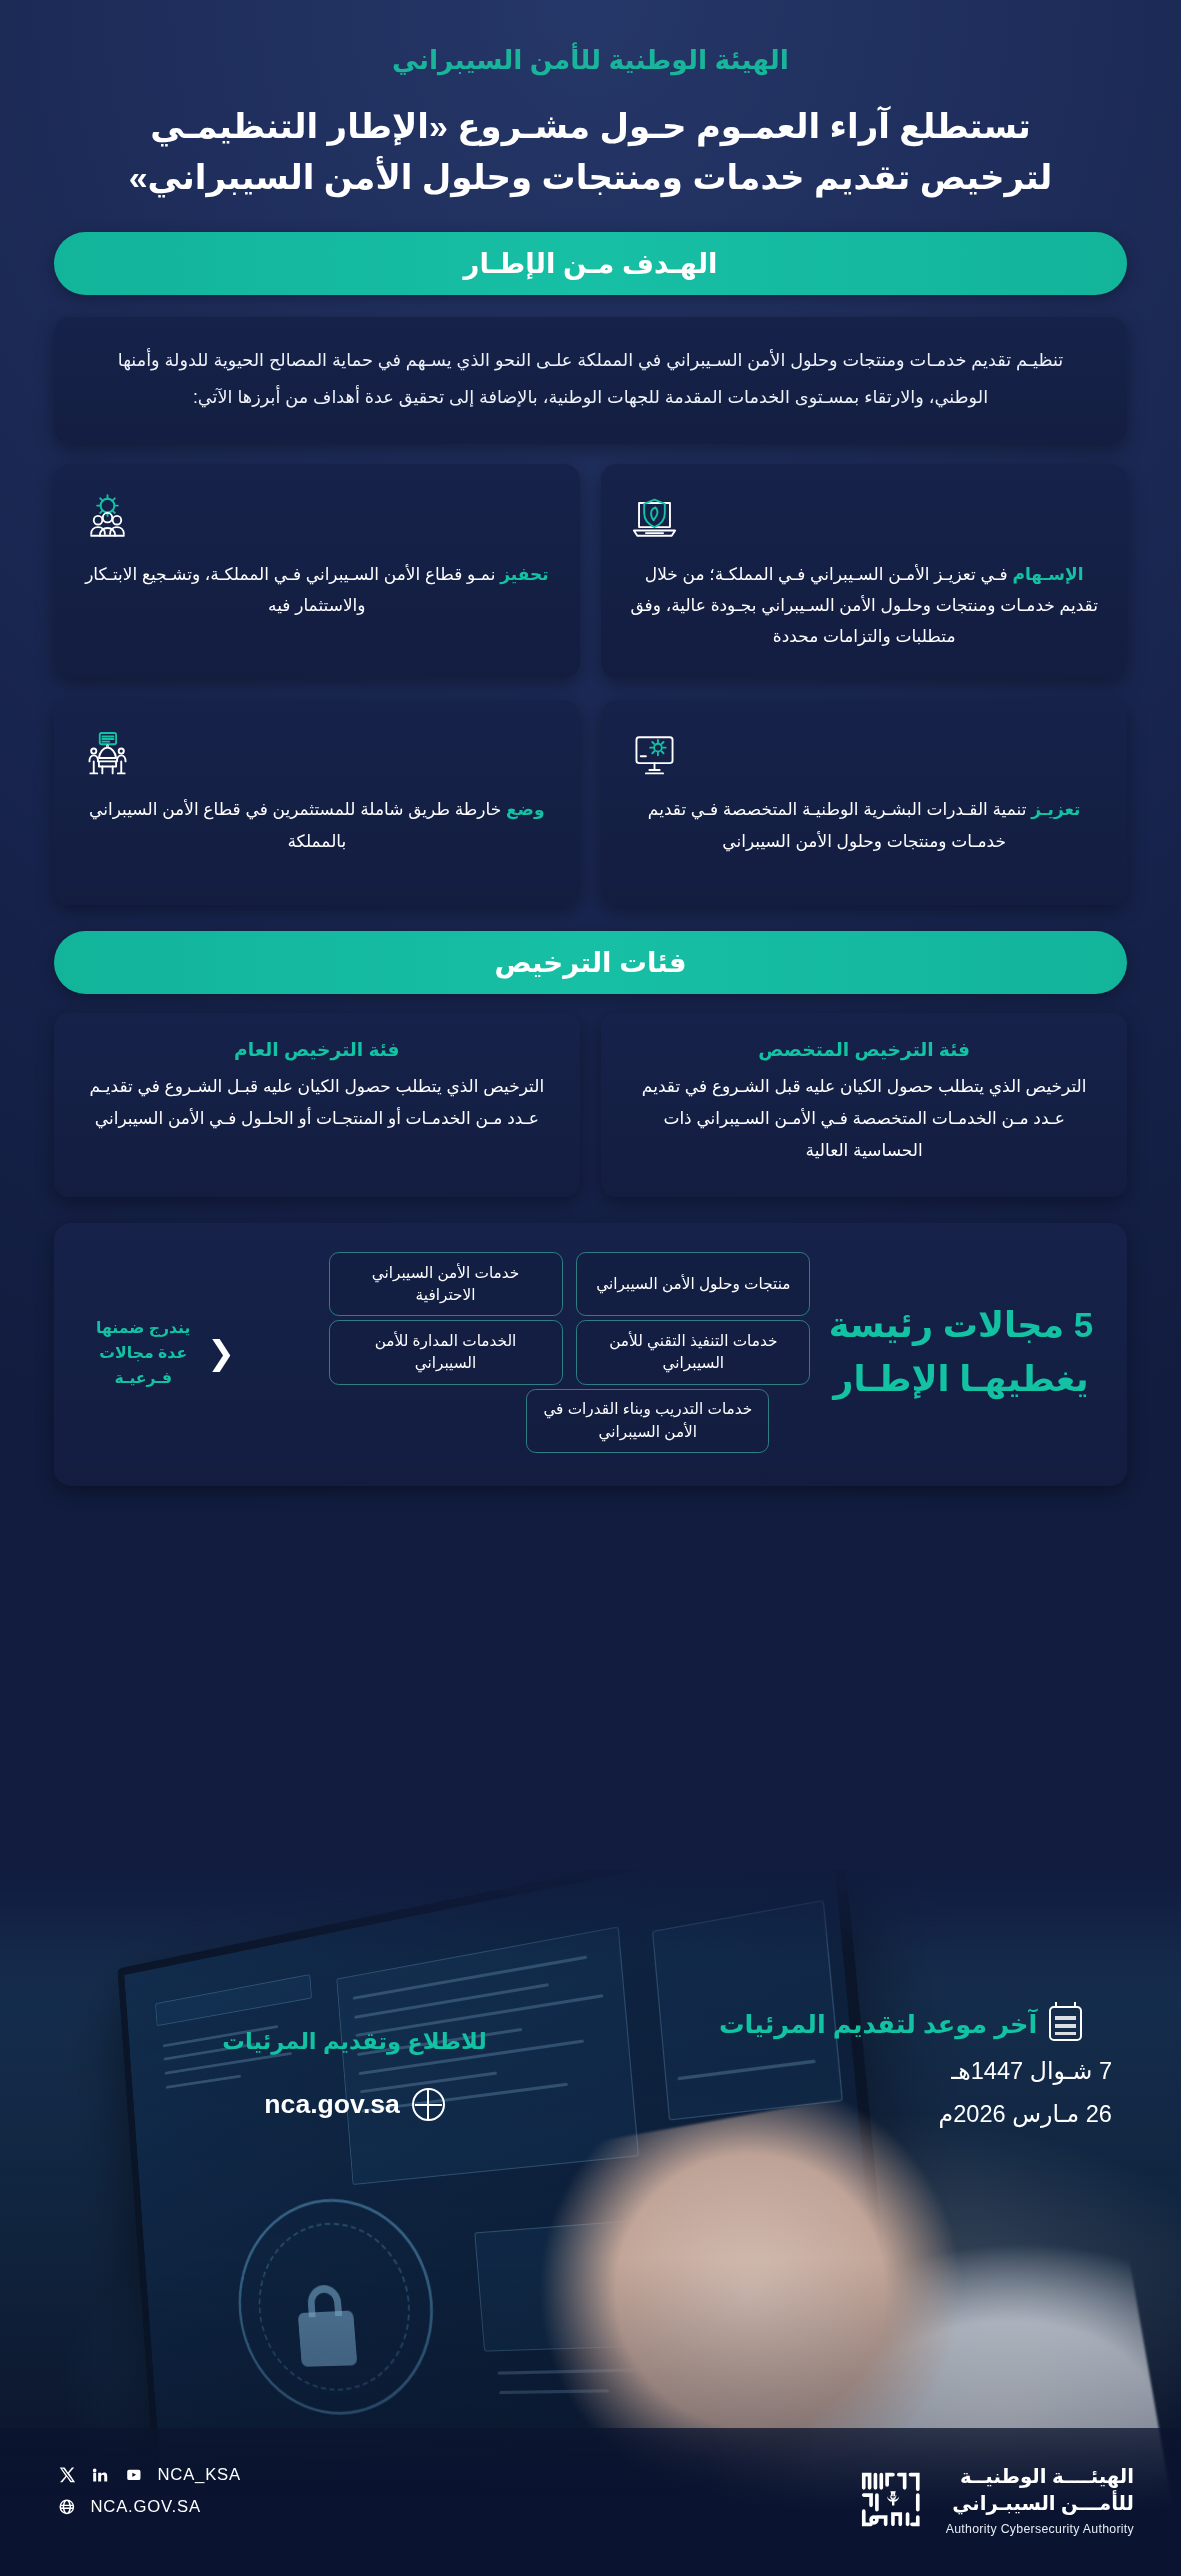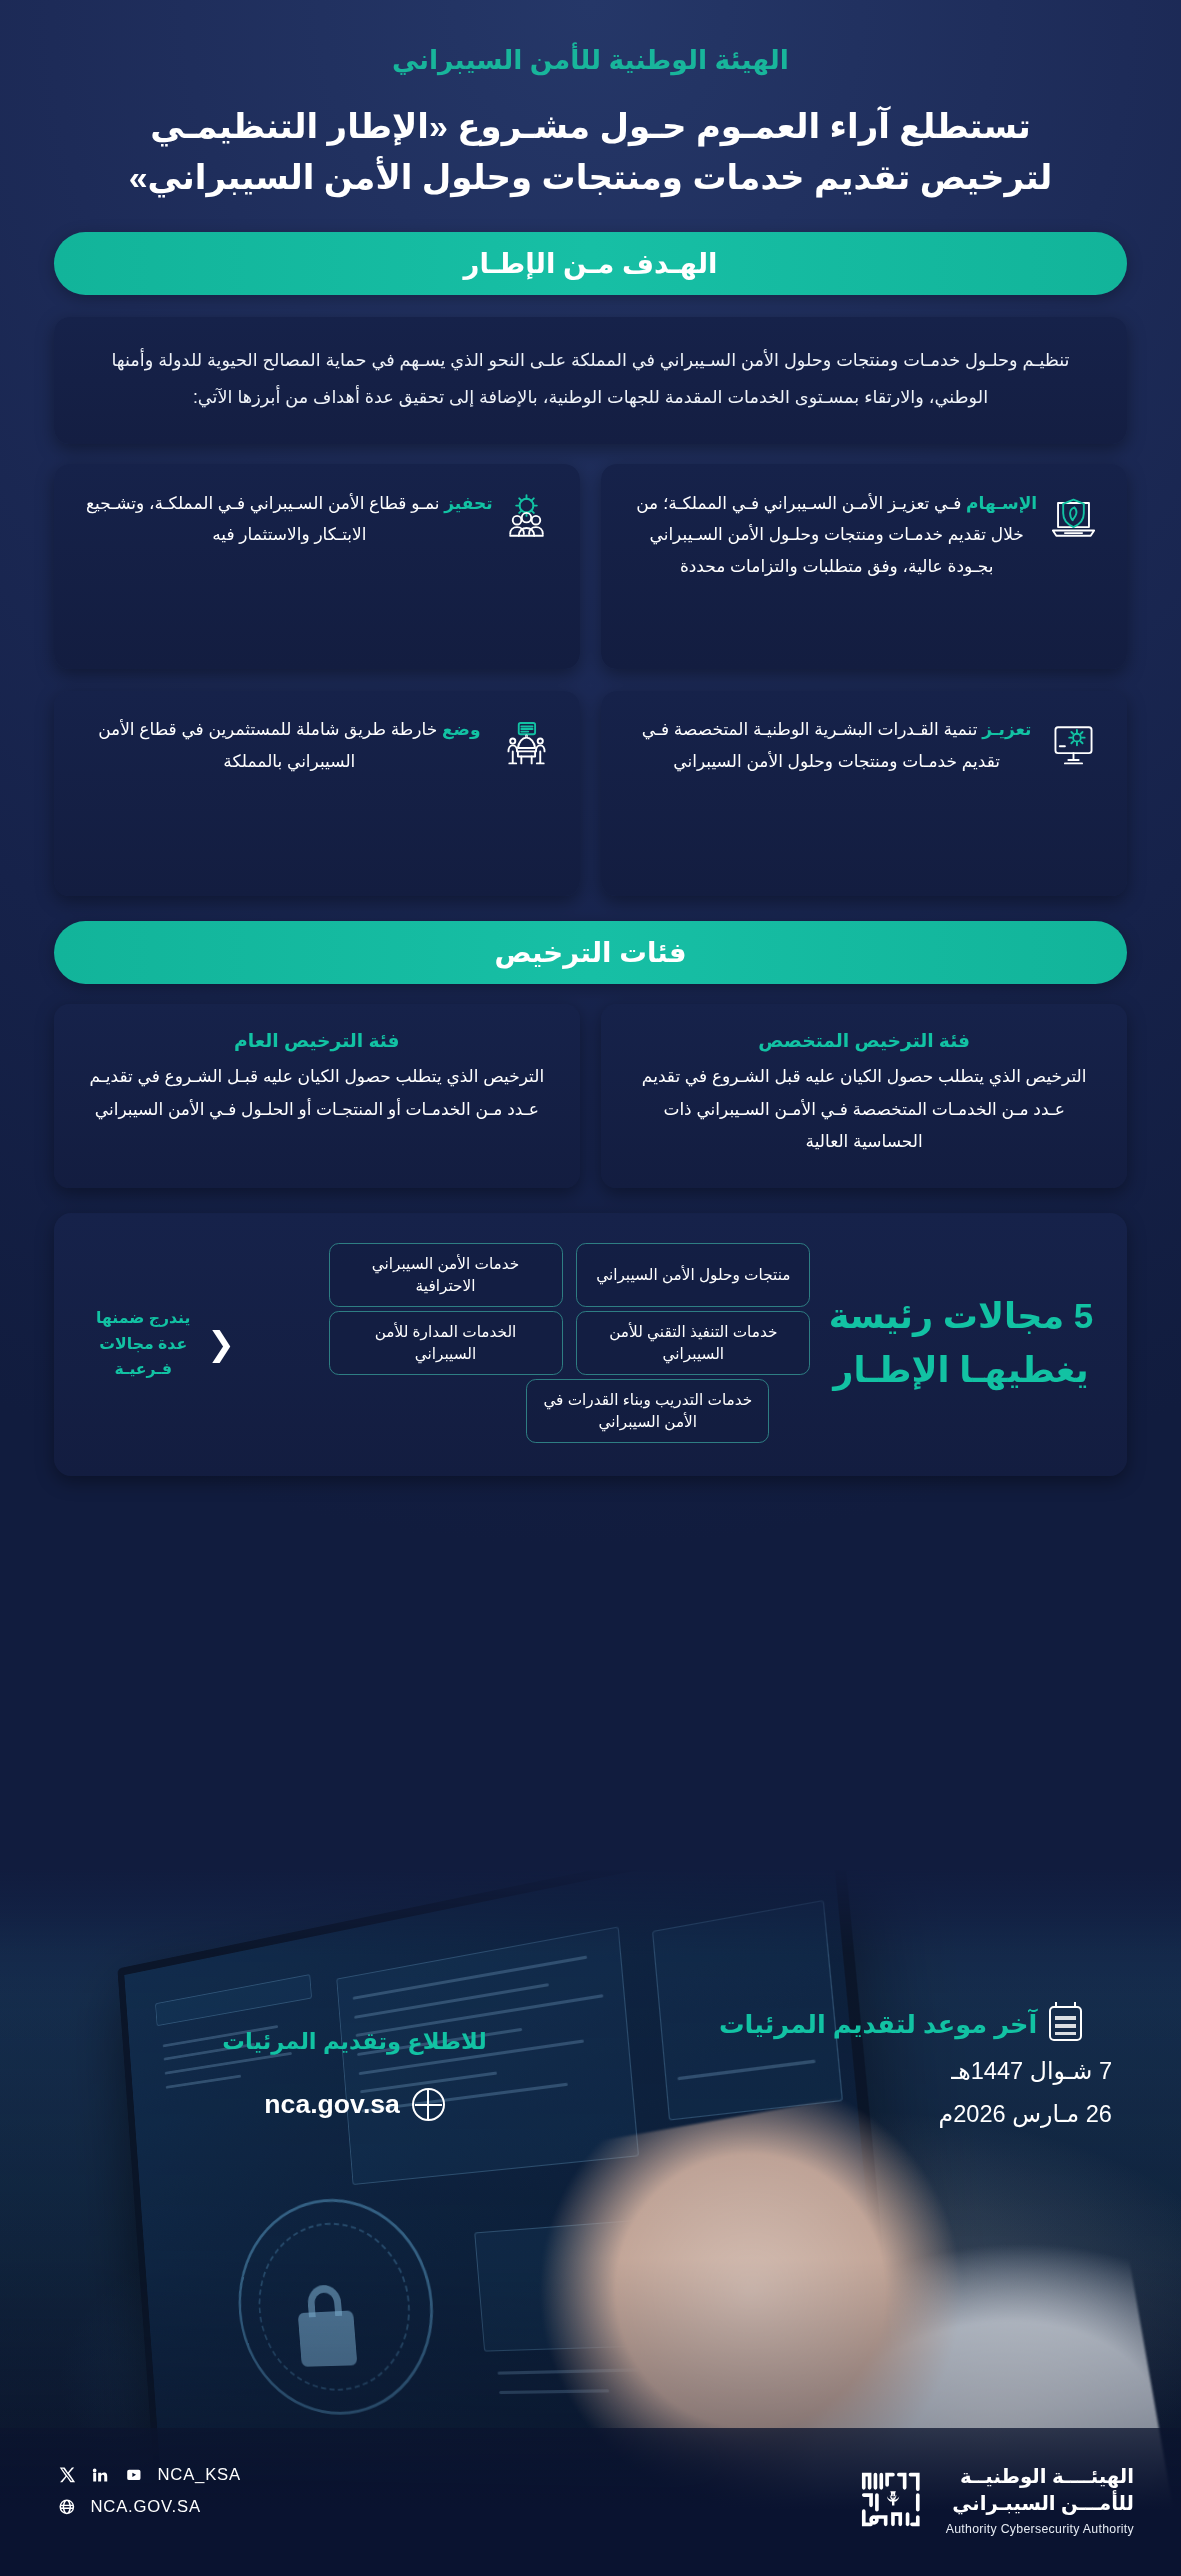--- a/index.html
+++ b/index.html
@@ -282,7 +282,7 @@
 
   <div class="banner">الهـدف مـن الإطـار</div>
 
-  <div class="panel intro">تنظيـم وحلـول خدمـات ومنتجات وحلول الأمن السـيبراني في المملكة علـى النحو الذي يسـهم في حماية المصالح الحيوية للدولة وأمنها الوطني، والارتقاء بمسـتوى الخدمات المقدمة للجهات الوطنية، بالإضافة إلى تحقيق عدة أهداف من أبرزها الآتي:</div>
+  <div class="panel intro">تنظيـم تقديم خدمـات ومنتجات وحلول الأمن السـيبراني في المملكة علـى النحو الذي يسـهم في حماية المصالح الحيوية للدولة وأمنها الوطني، والارتقاء بمسـتوى الخدمات المقدمة للجهات الوطنية، بالإضافة إلى تحقيق عدة أهداف من أبرزها الآتي:</div>
 
   <div class="cards">
 

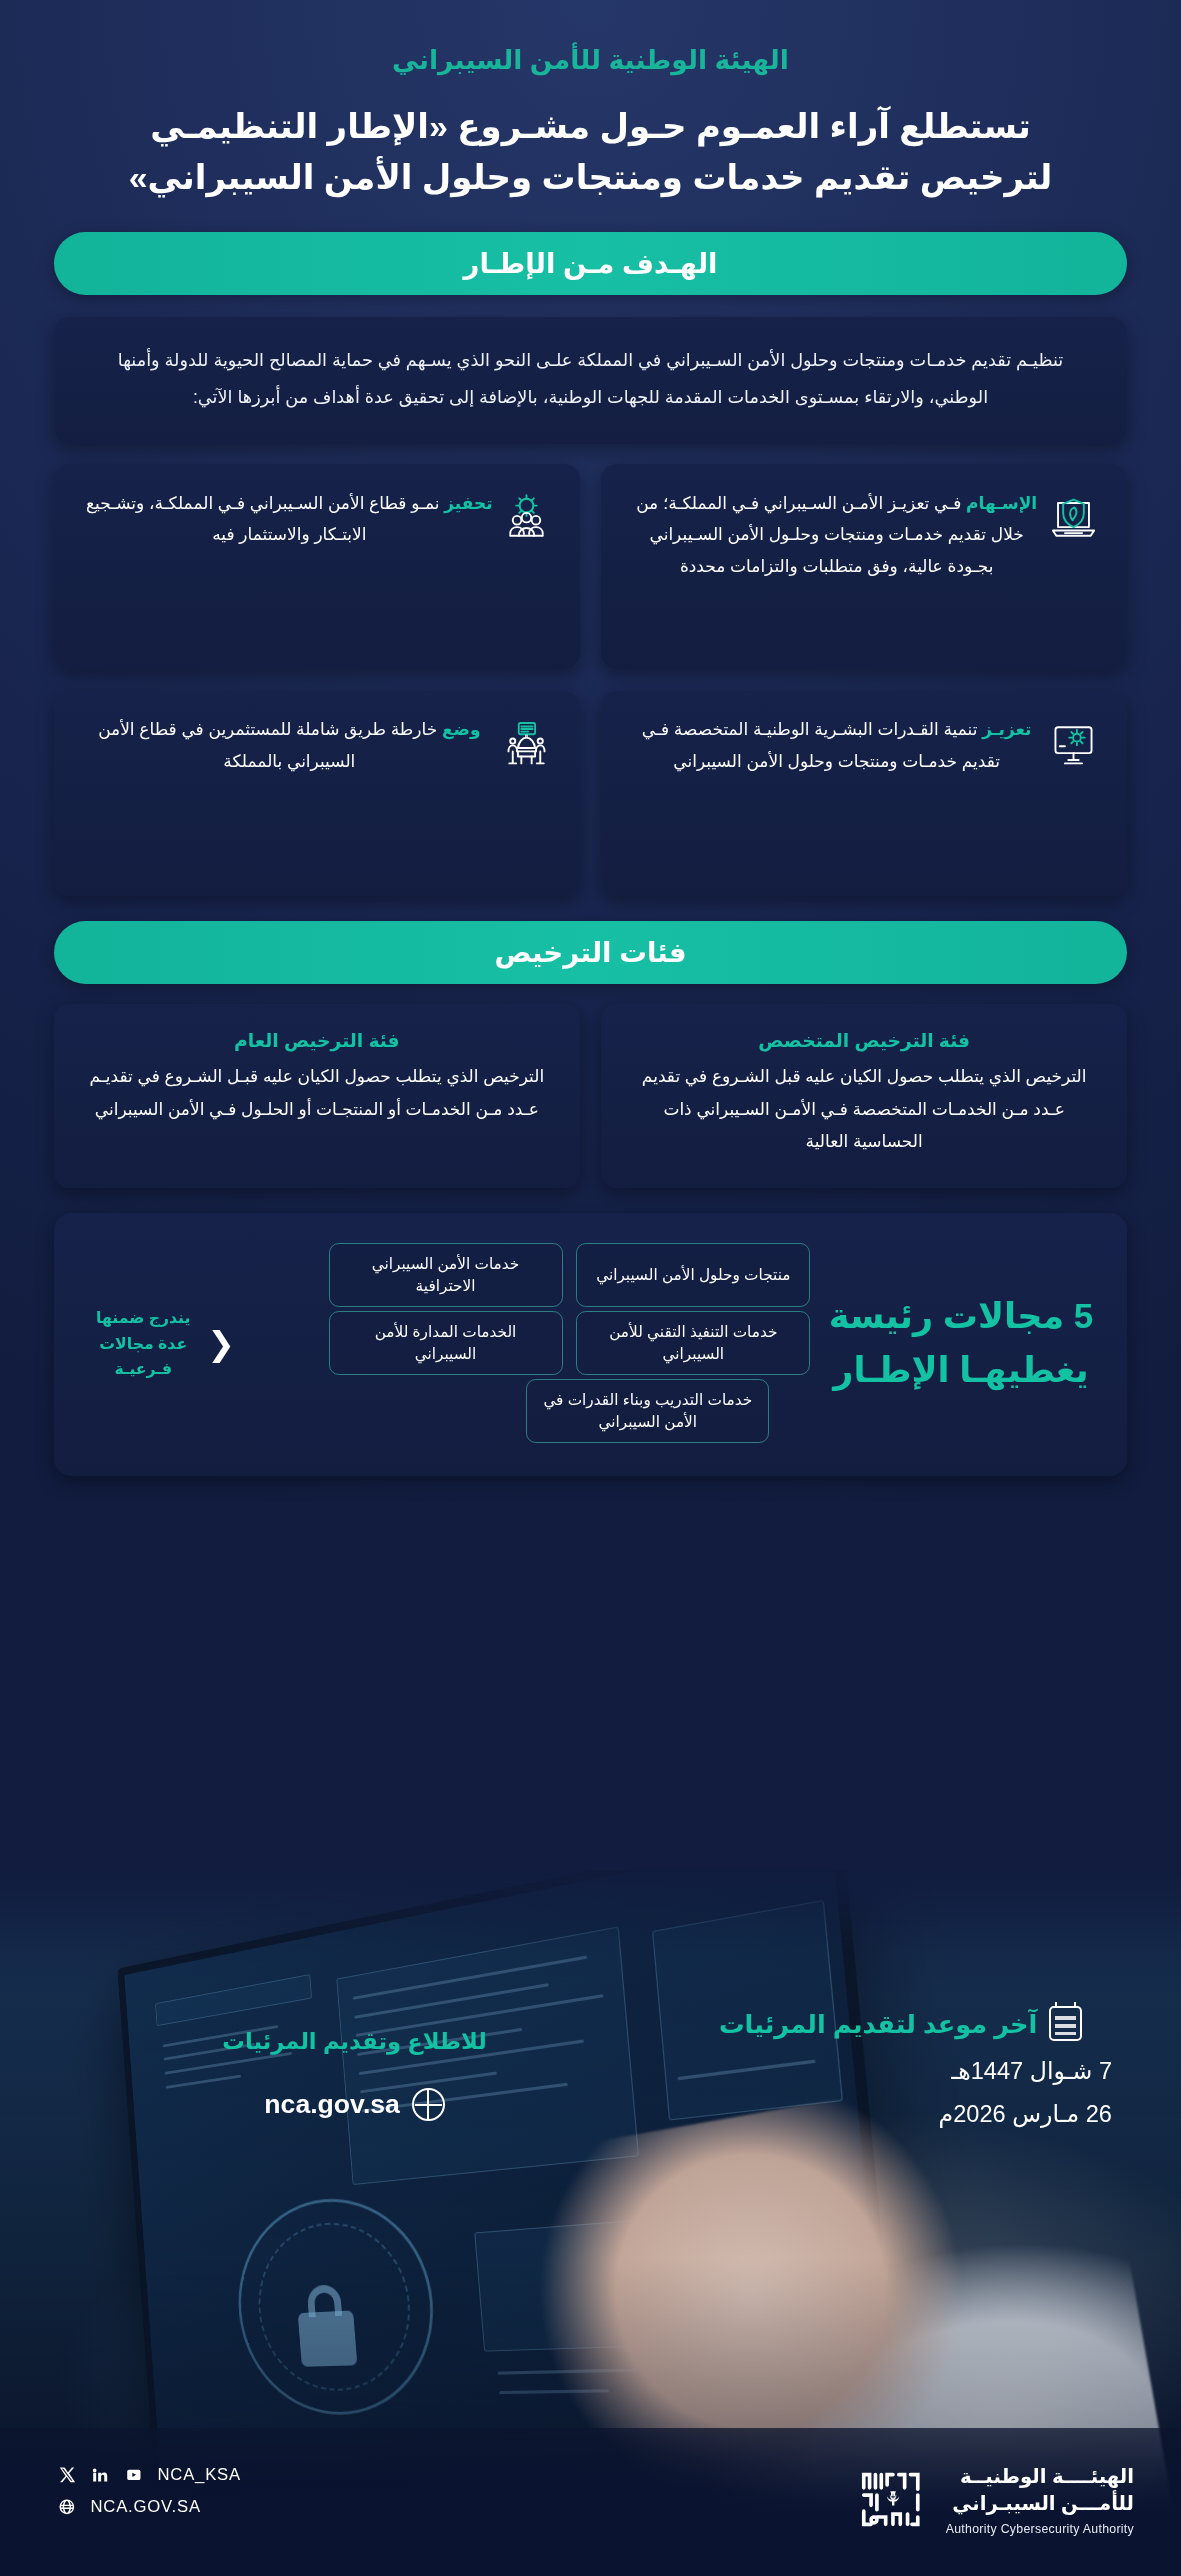--- a/index.html
+++ b/index.html
@@ -115,7 +115,7 @@
     border-radius:15.7px; padding:23.6px 25.6px 25.6px;
     text-align:center; box-shadow:0 5.9px 17.7px rgba(0,0,0,.35);
     min-height:205px;
-    display:flex; flex-direction:row; align-items:flex-start;
+    display:flex; flex-direction:column; align-items:flex-end;
   }
   .card .ico{ height:61px; margin-bottom:9.8px; display:flex; align-items:center; justify-content:center; }
   .card .txt{ font-size:17px; line-height:1.85; color:#ffffff; }

